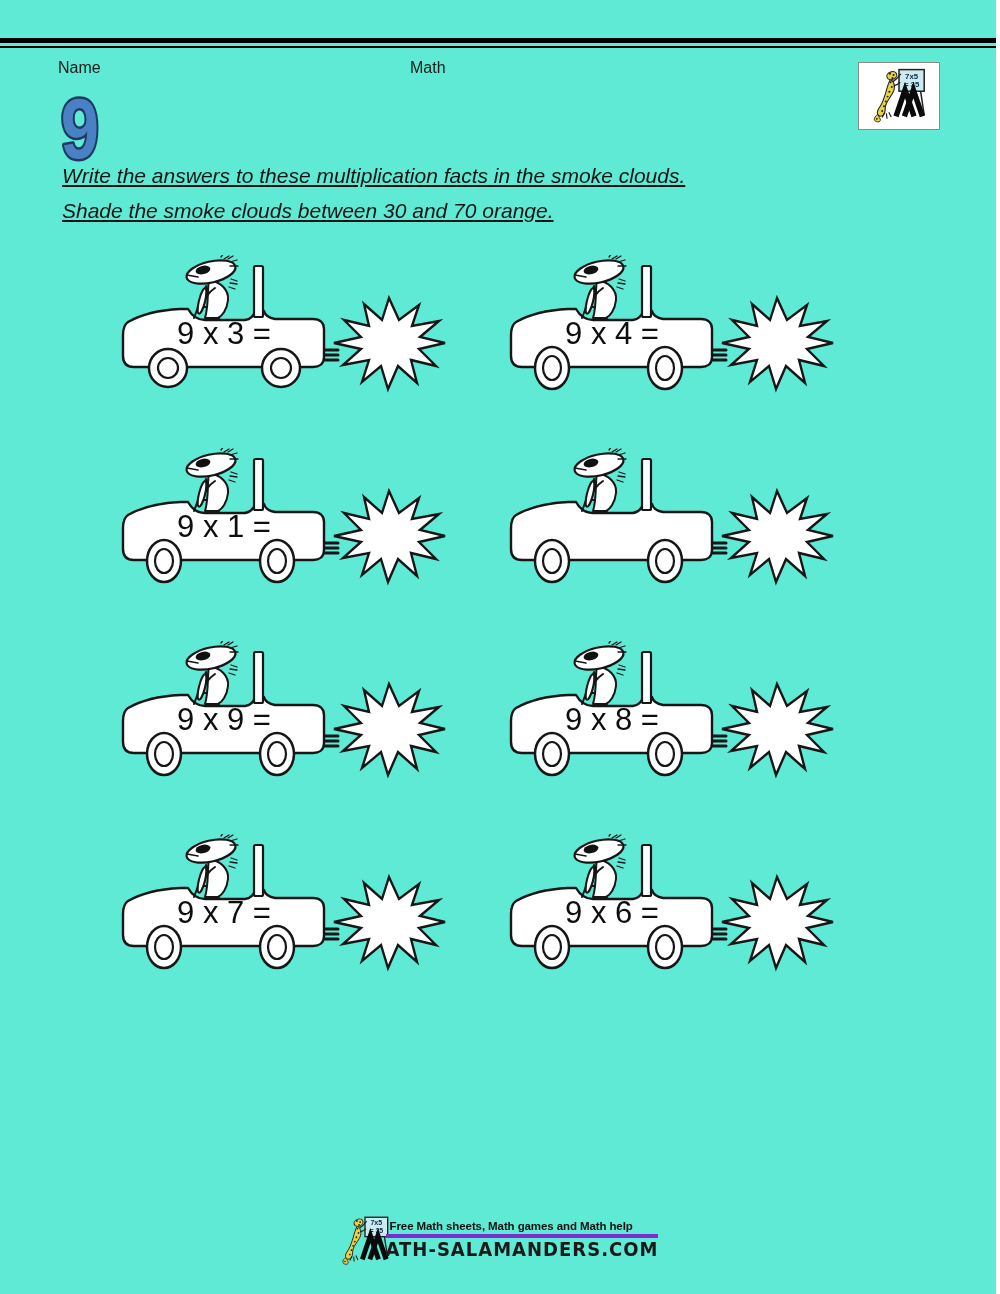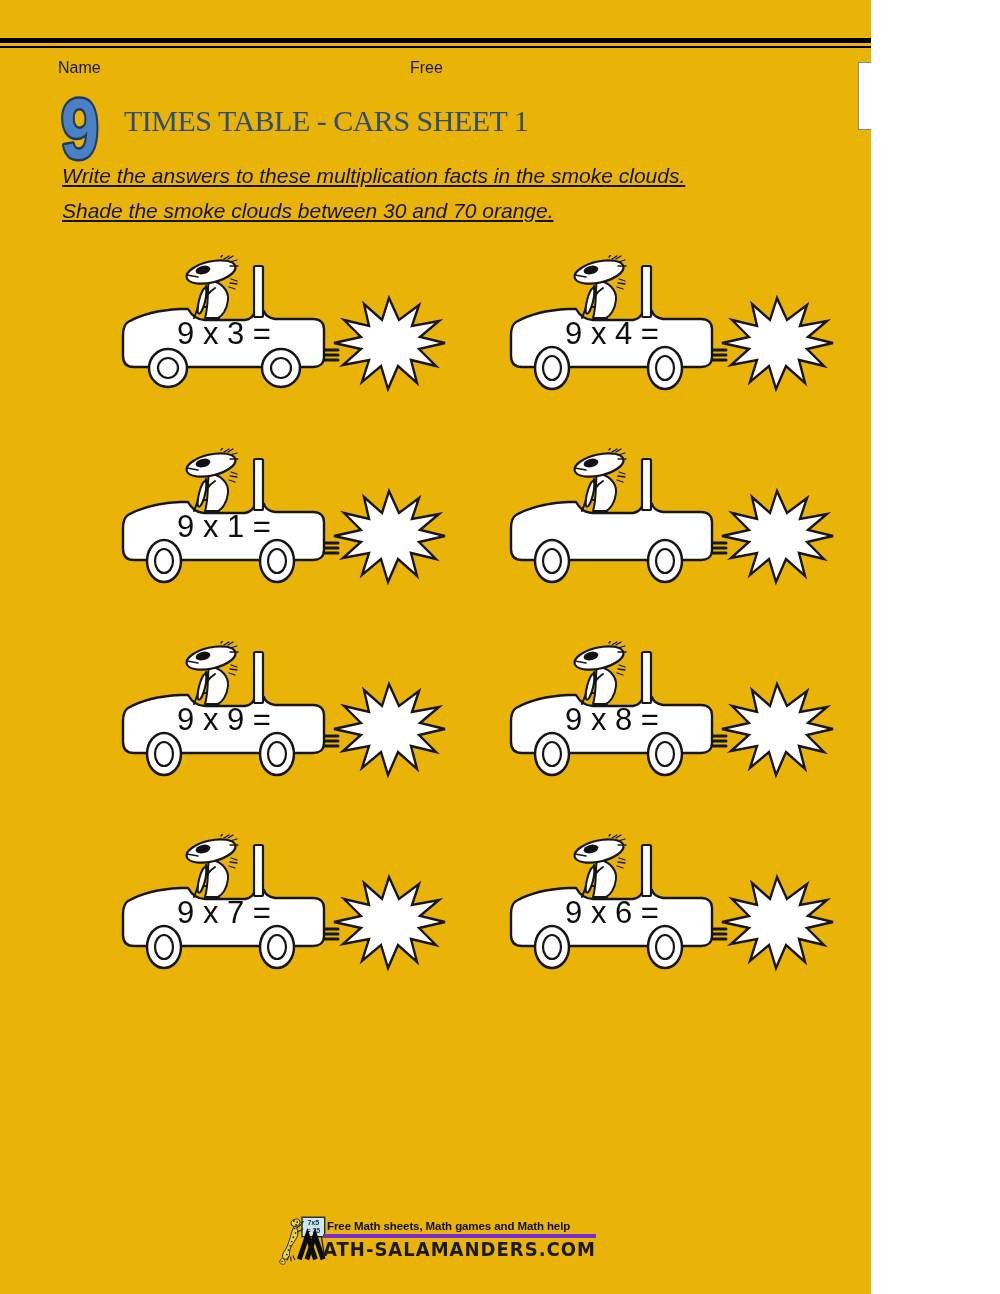--- a/index.html
+++ b/index.html
@@ -4,7 +4,7 @@
 <style>
   html,body{margin:0;padding:0;background:#fff;}
   .page{
-    position:relative;width:871px;height:1294px;background:#eab308;
+    position:relative;width:996px;height:1294px;background:#5eead4;
     font-family:"Liberation Sans",sans-serif;color:#111;overflow:hidden;
   }
   

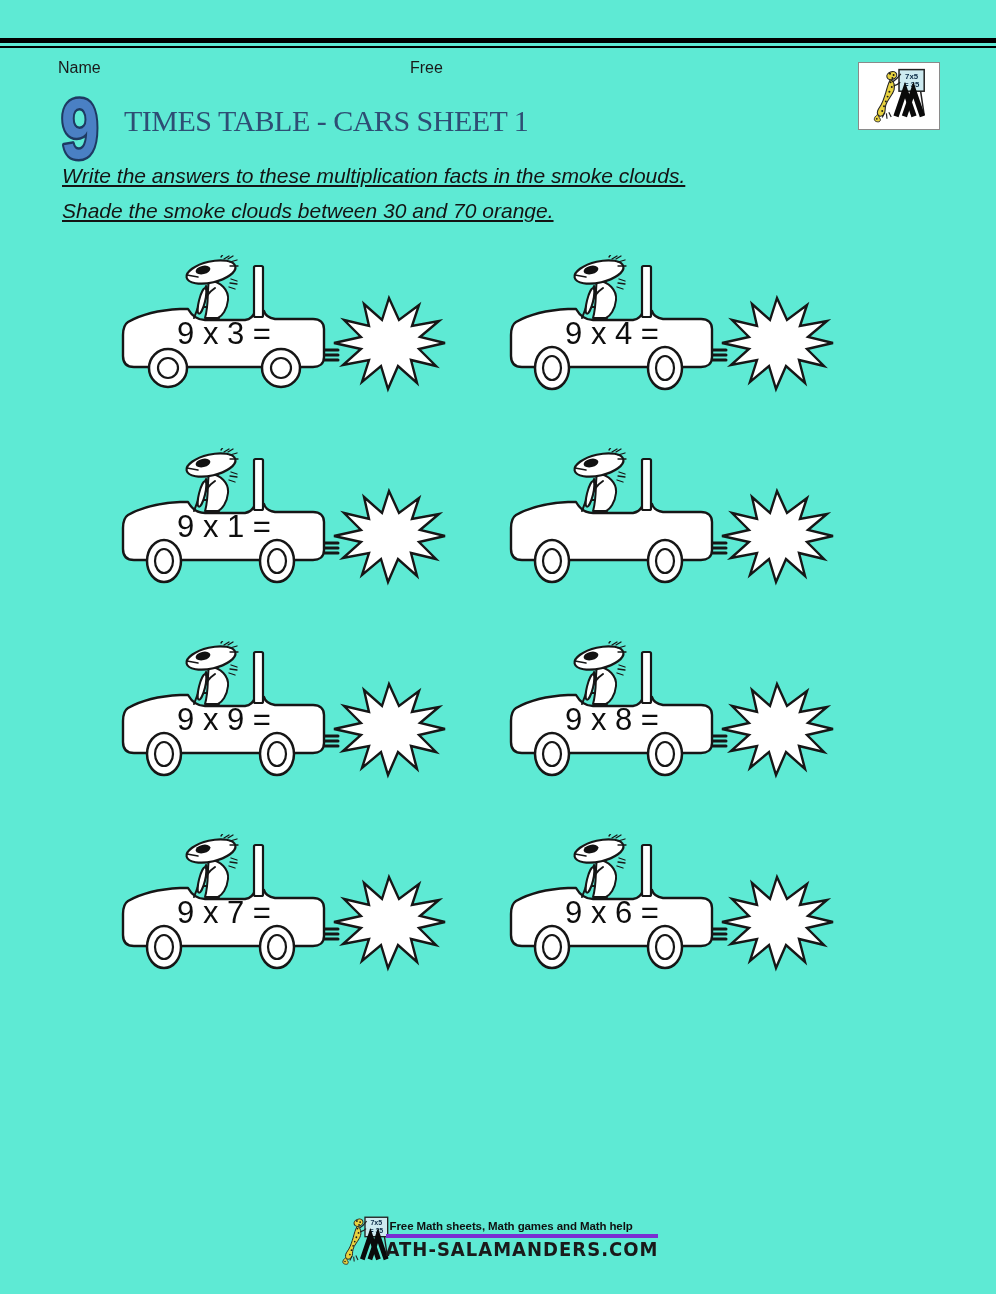--- a/index.html
+++ b/index.html
@@ -123,7 +123,7 @@
   <div class="top-rule"></div>
 
   <span class="field-label name-label">Name</span>
-  <span class="field-label date-label">Free</span>
+  <span class="field-label date-label">Math</span>
 
   <div class="logo-box">
     <svg viewBox="0 0 100 100" width="72" height="60">

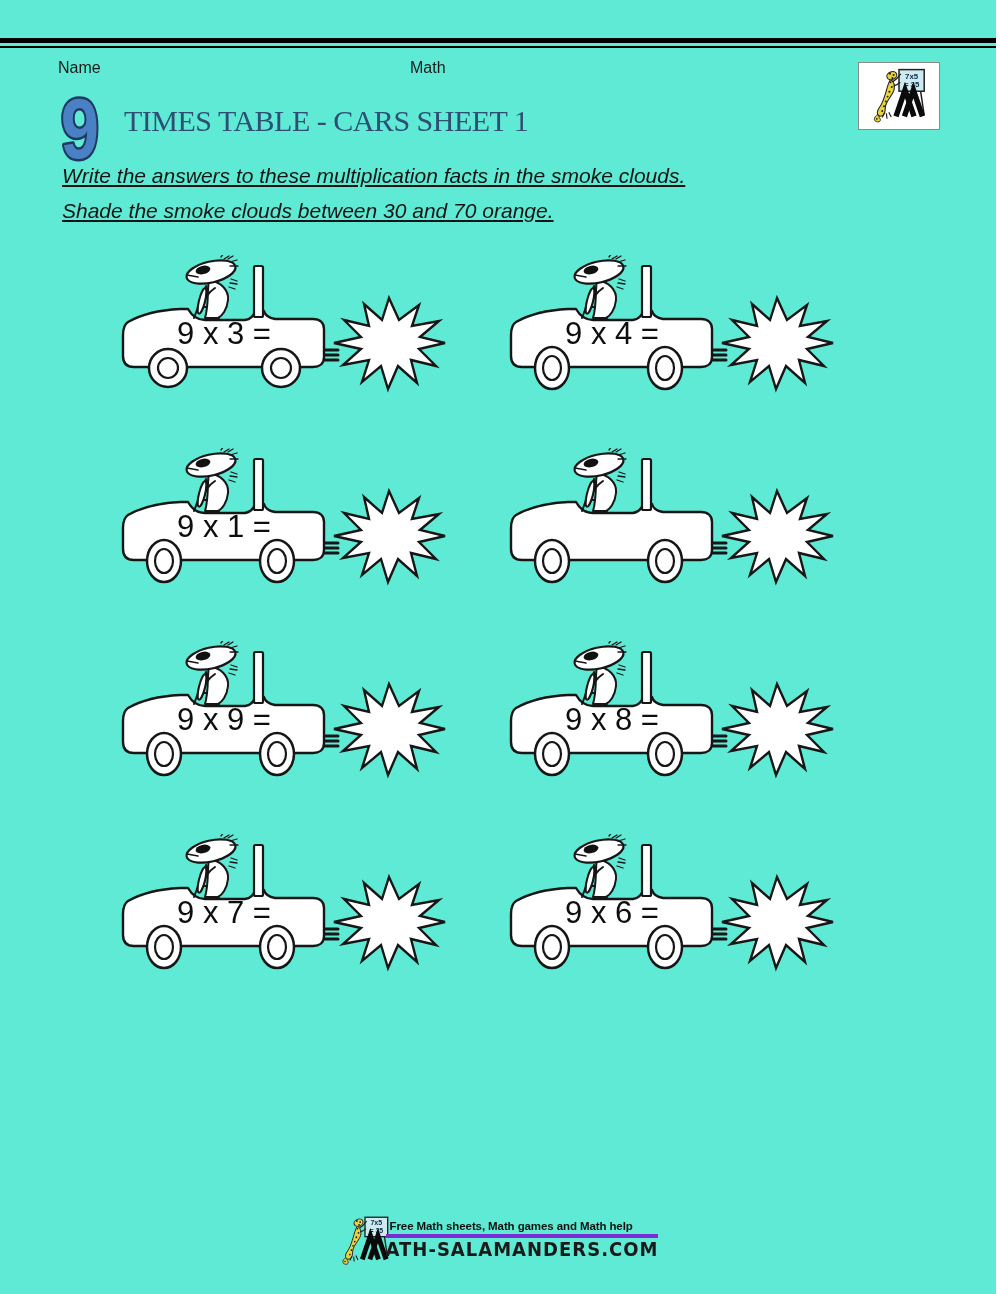--- a/index.html
+++ b/index.html
@@ -136,7 +136,6 @@
       <text x="6" y="78" transform="scale(0.8 1)" font-family="DejaVu Sans, sans-serif" font-weight="bold" font-size="86" fill="#4a80c4" stroke="#1e3a62" stroke-width="5" paint-order="stroke" stroke-linejoin="round">9</text>
     </svg>
   </div>
-  <div class="sheet-title">TIMES TABLE - CARS SHEET 1</div>
 
   <div class="instr instr1">Write the answers to these multiplication facts in the smoke clouds.</div>
   <div class="instr instr2">Shade the smoke clouds between 30 and 70 orange.</div>

